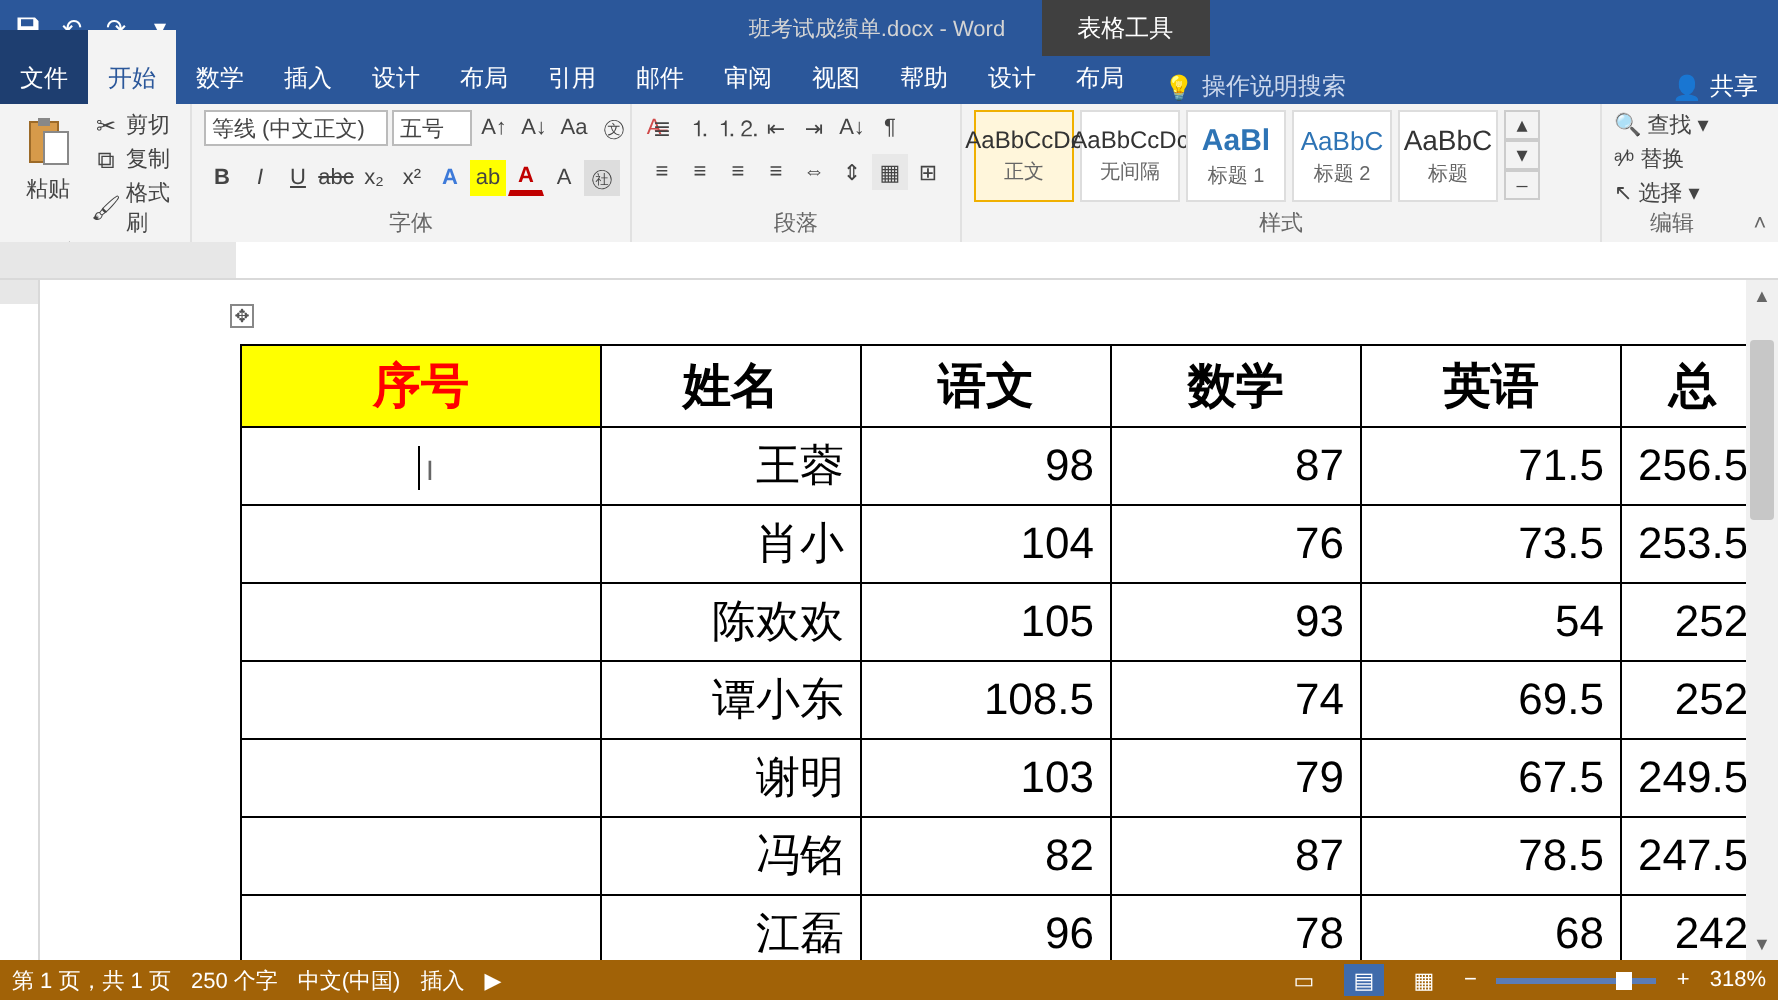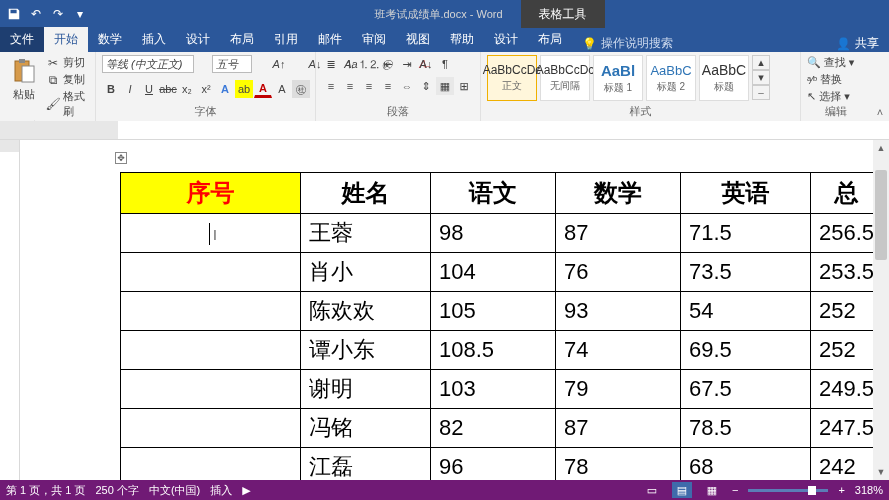--- a/index.html
+++ b/index.html
@@ -18,7 +18,7 @@
 
   
   .ribbon-tabs { height:24px; background:#2b579a; display:flex; align-items:flex-end; color:#fff; font-size:12px; }
-  .tab { padding:4px 10px 4px 10px; color:#fff; }
+  .tab { padding:16px 10px 4px 10px; color:#fff; }
   .tab.file { background:#1e3e70; }
   .tab.active { background:#f3f3f3; color:#2b579a; }
   .tab.ctx { color:#fff; }

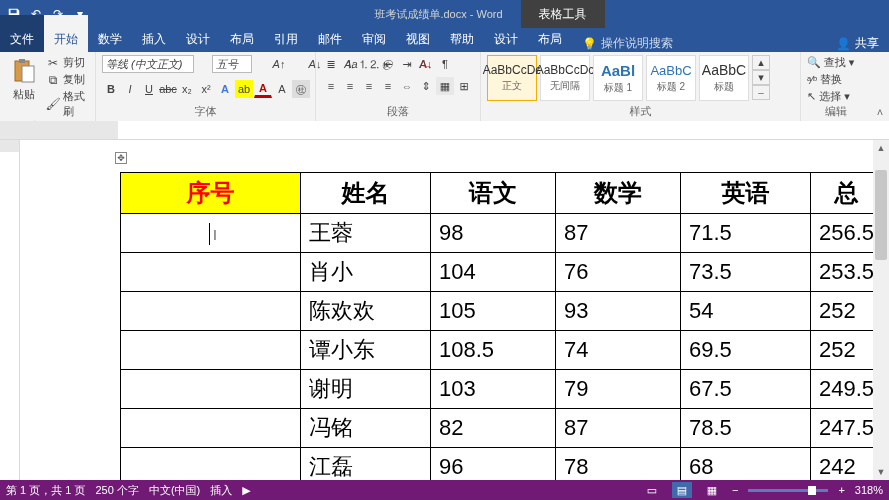--- a/index.html
+++ b/index.html
@@ -37,7 +37,7 @@
   .mini { font-size:11px; display:flex; align-items:center; gap:3px; }
   .mini .ic { width:14px; height:14px; display:inline-flex; align-items:center; justify-content:center; font-size:12px;}
 
-  .font-row { display:flex; gap:18px; align-items:center; margin-bottom:3px;font-style:italic;}
+  .font-row { display:flex; gap:2px; align-items:center; margin-bottom:3px;}
   .sel { background:#fff; border:1px solid #bbb; font-size:11px; height:18px; display:flex; align-items:center; padding:0 3px; }
   .btnrow { display:flex; gap:1px; }
   .sq { width:18px; height:18px; display:flex; align-items:center; justify-content:center; font-size:11px; border:1px solid transparent; color:#444;}

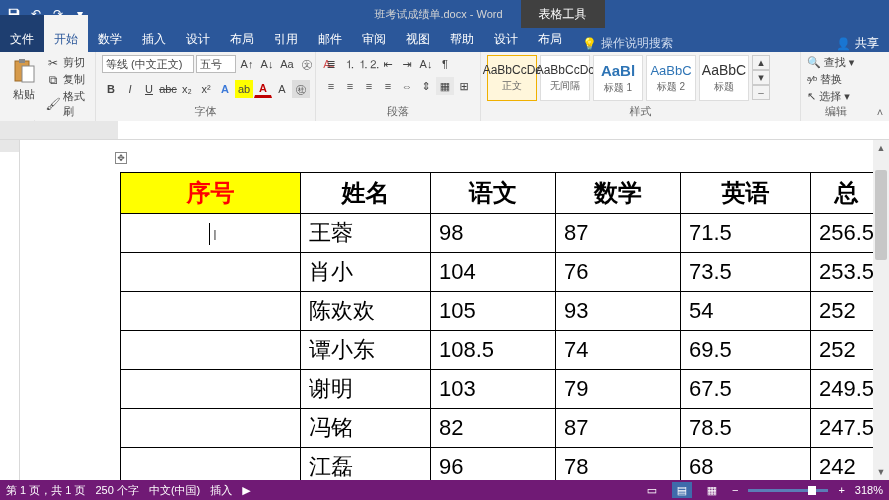--- a/index.html
+++ b/index.html
@@ -69,7 +69,7 @@
   table.doc-table { position:absolute; left:100px; top:14px; border-collapse:collapse; font-size:22px; color:#000;}
   table.doc-table th, table.doc-table td { border:1.5px solid #000; padding:4px 8px 4px 8px; height:34px; vertical-align:middle;}
   table.doc-table th { font-family:"SimHei","Microsoft YaHei"; font-weight:bold; font-size:24px; text-align:center;}
-  table.doc-table td { text-align:left; padding-left:8px;}
+  table.doc-table td { text-align:right; padding-left:8px;}
   th.seq { color:#ff0000; background:#ffff00;}
   .col0{width:180px;} .col1{width:130px; text-align:left;} .col2{width:125px;} .col3{width:125px;} .col4{width:130px;} .col5{width:70px;}
   .cursor { display:inline-block; width:0; height:22px; border-left:1px solid #000; vertical-align:middle; margin-left:80px;}

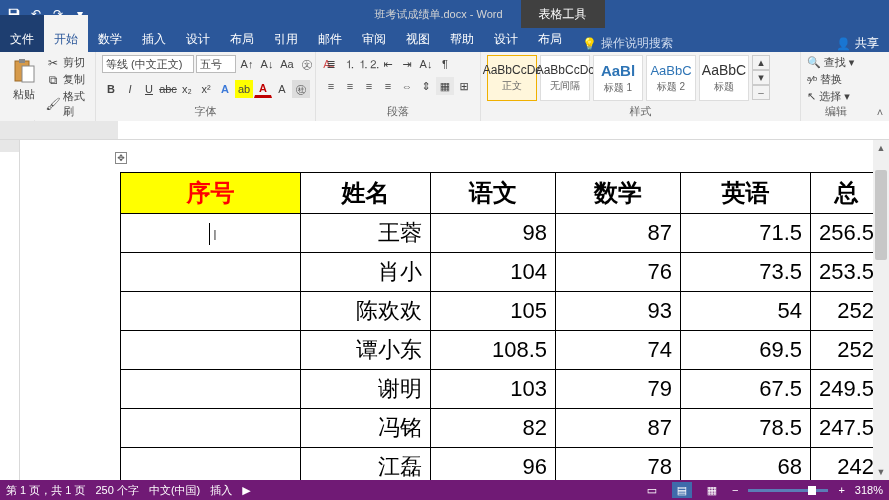--- a/index.html
+++ b/index.html
@@ -81,7 +81,7 @@
   .vbtn { position:absolute; left:0; right:0; height:16px; display:flex; align-items:center; justify-content:center; font-size:9px; color:#666;}
 
   
-  .statusbar { position:absolute; bottom:0; left:0; right:0; height:20px; background:#701a75; color:#fff; font-size:11px; display:flex; align-items:center; padding:0 6px; gap:10px;}
+  .statusbar { position:absolute; bottom:0; left:0; right:0; height:20px; background:#a16207; color:#fff; font-size:11px; display:flex; align-items:center; padding:0 6px; gap:10px;}
   .statusbar .spacer{flex:1;}
   .zoom-track { width:80px; height:3px; background:#5b7cb6; position:relative;}
   .zoom-thumb { position:absolute; top:-3px; left:60px; width:8px; height:9px; background:#fff;}

